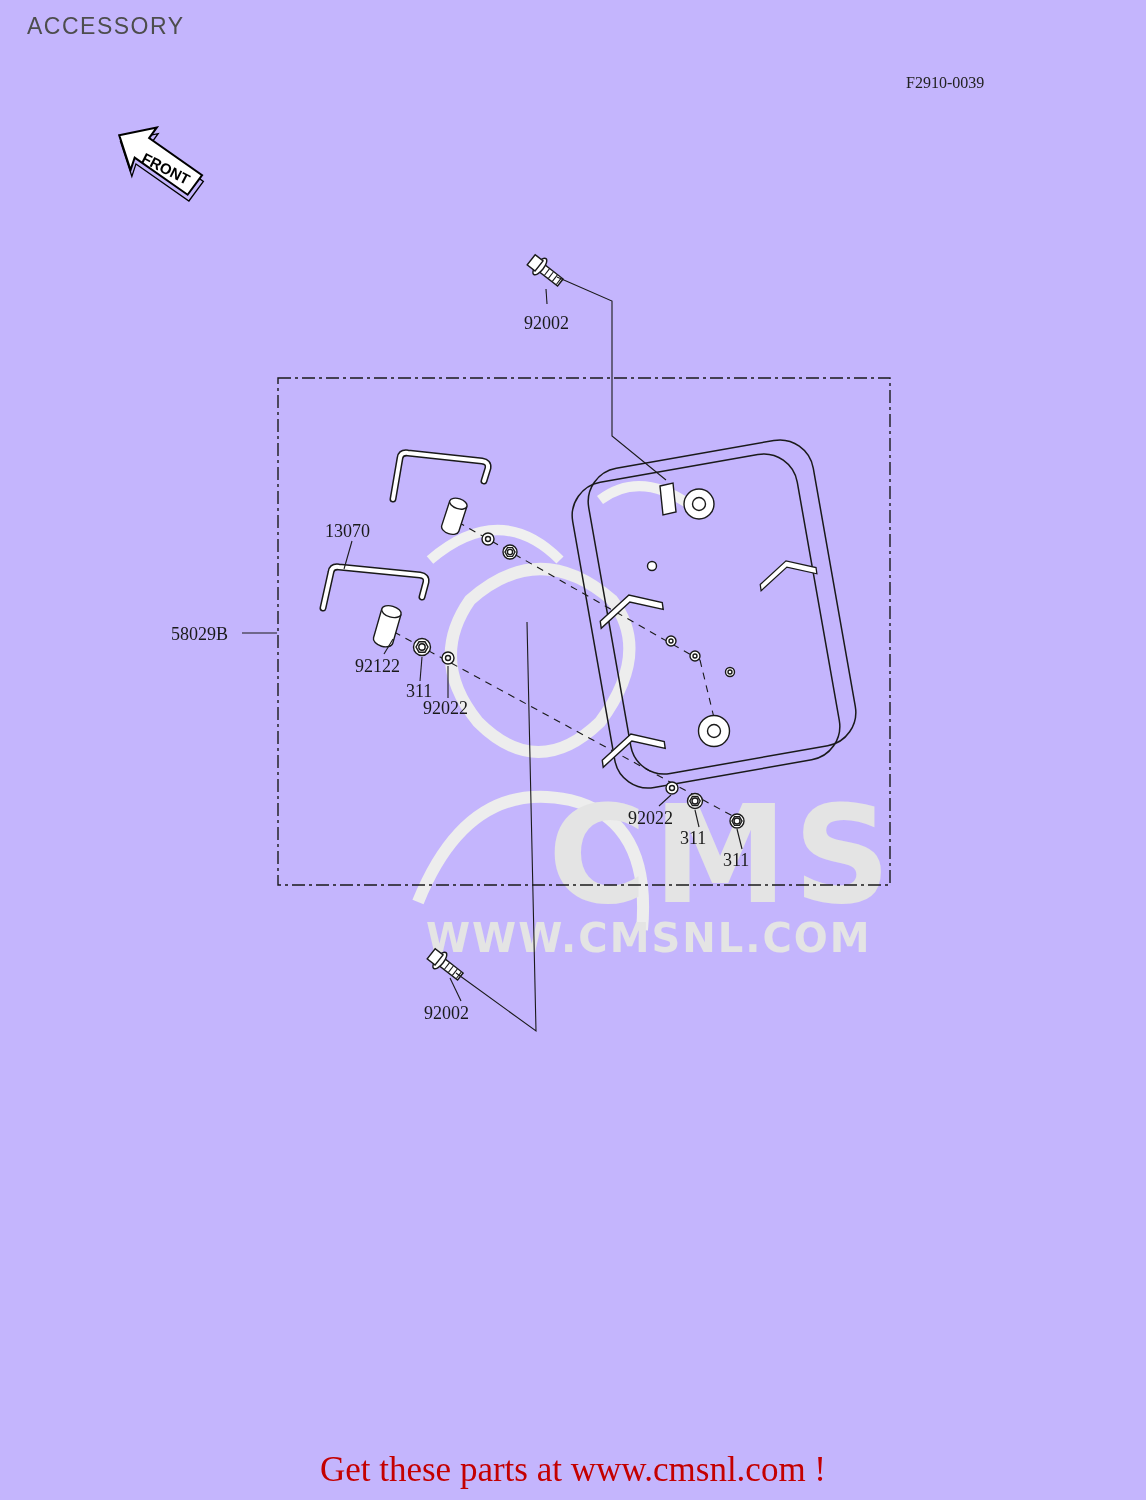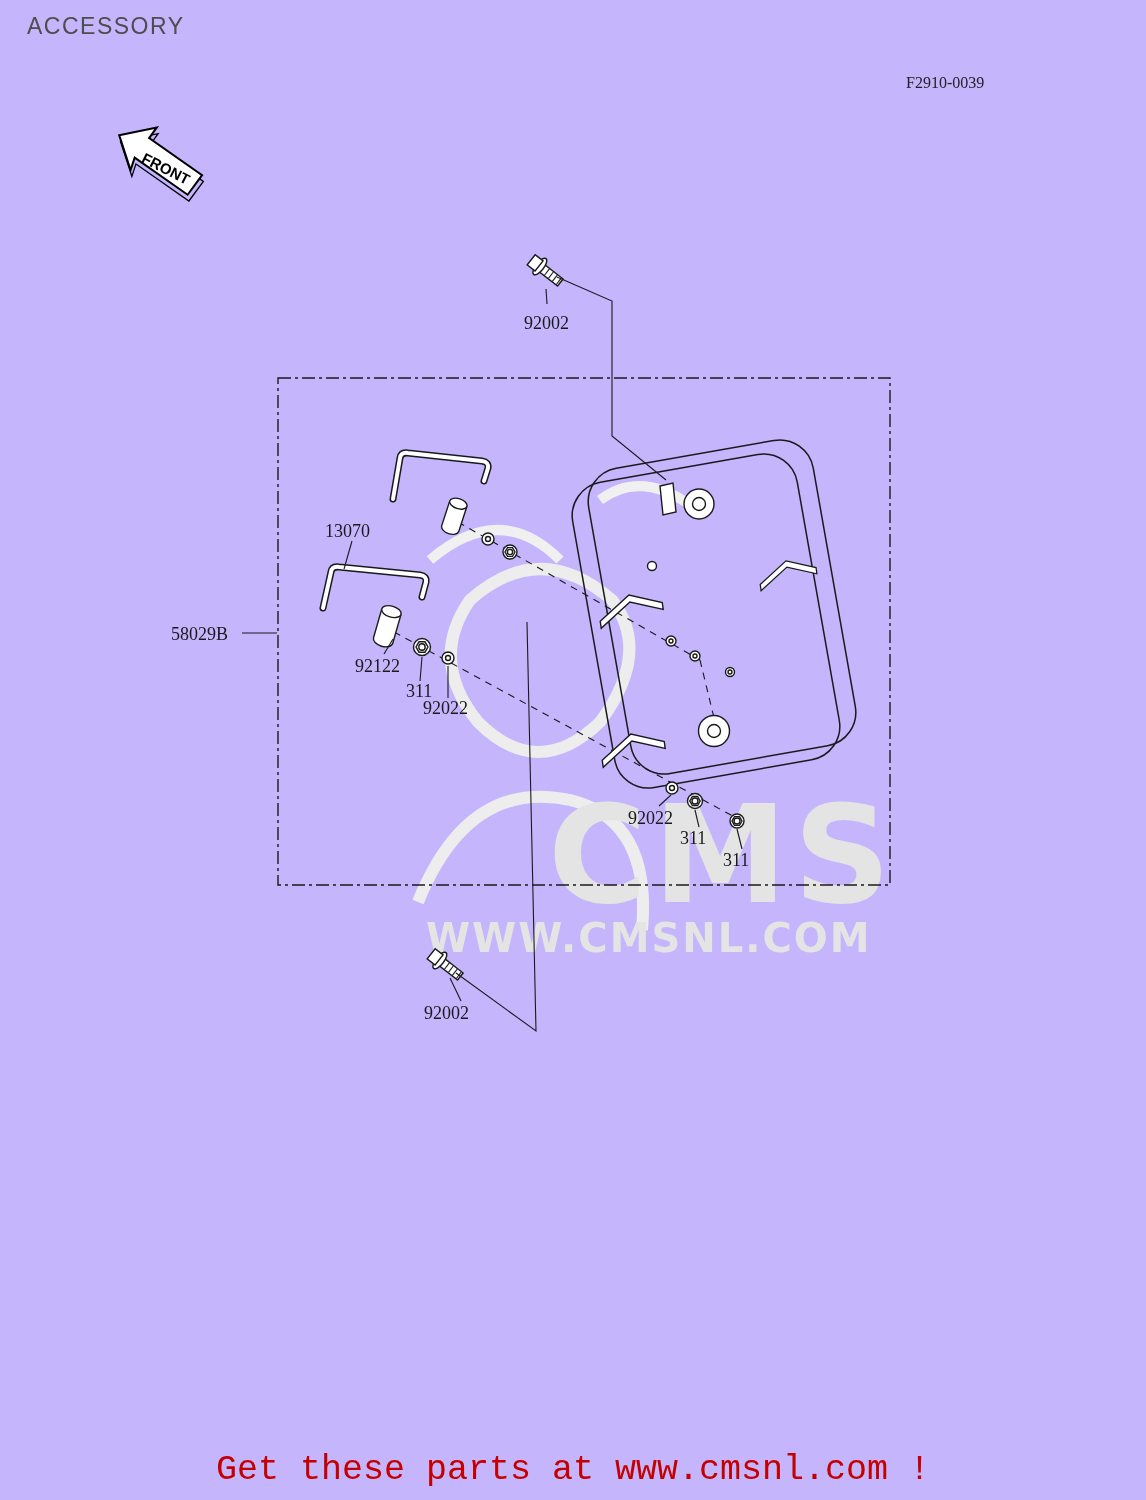--- a/index.html
+++ b/index.html
@@ -16,7 +16,7 @@
   .footer-cta {
     position:absolute; left:0; right:0; top:1450px;
     text-align:center;
-    font-family:Liberation Mono, monospace;
+    font-family:Liberation Serif, serif;
     font-size:35px; color:#c40000;
   }
   text.part-label {

